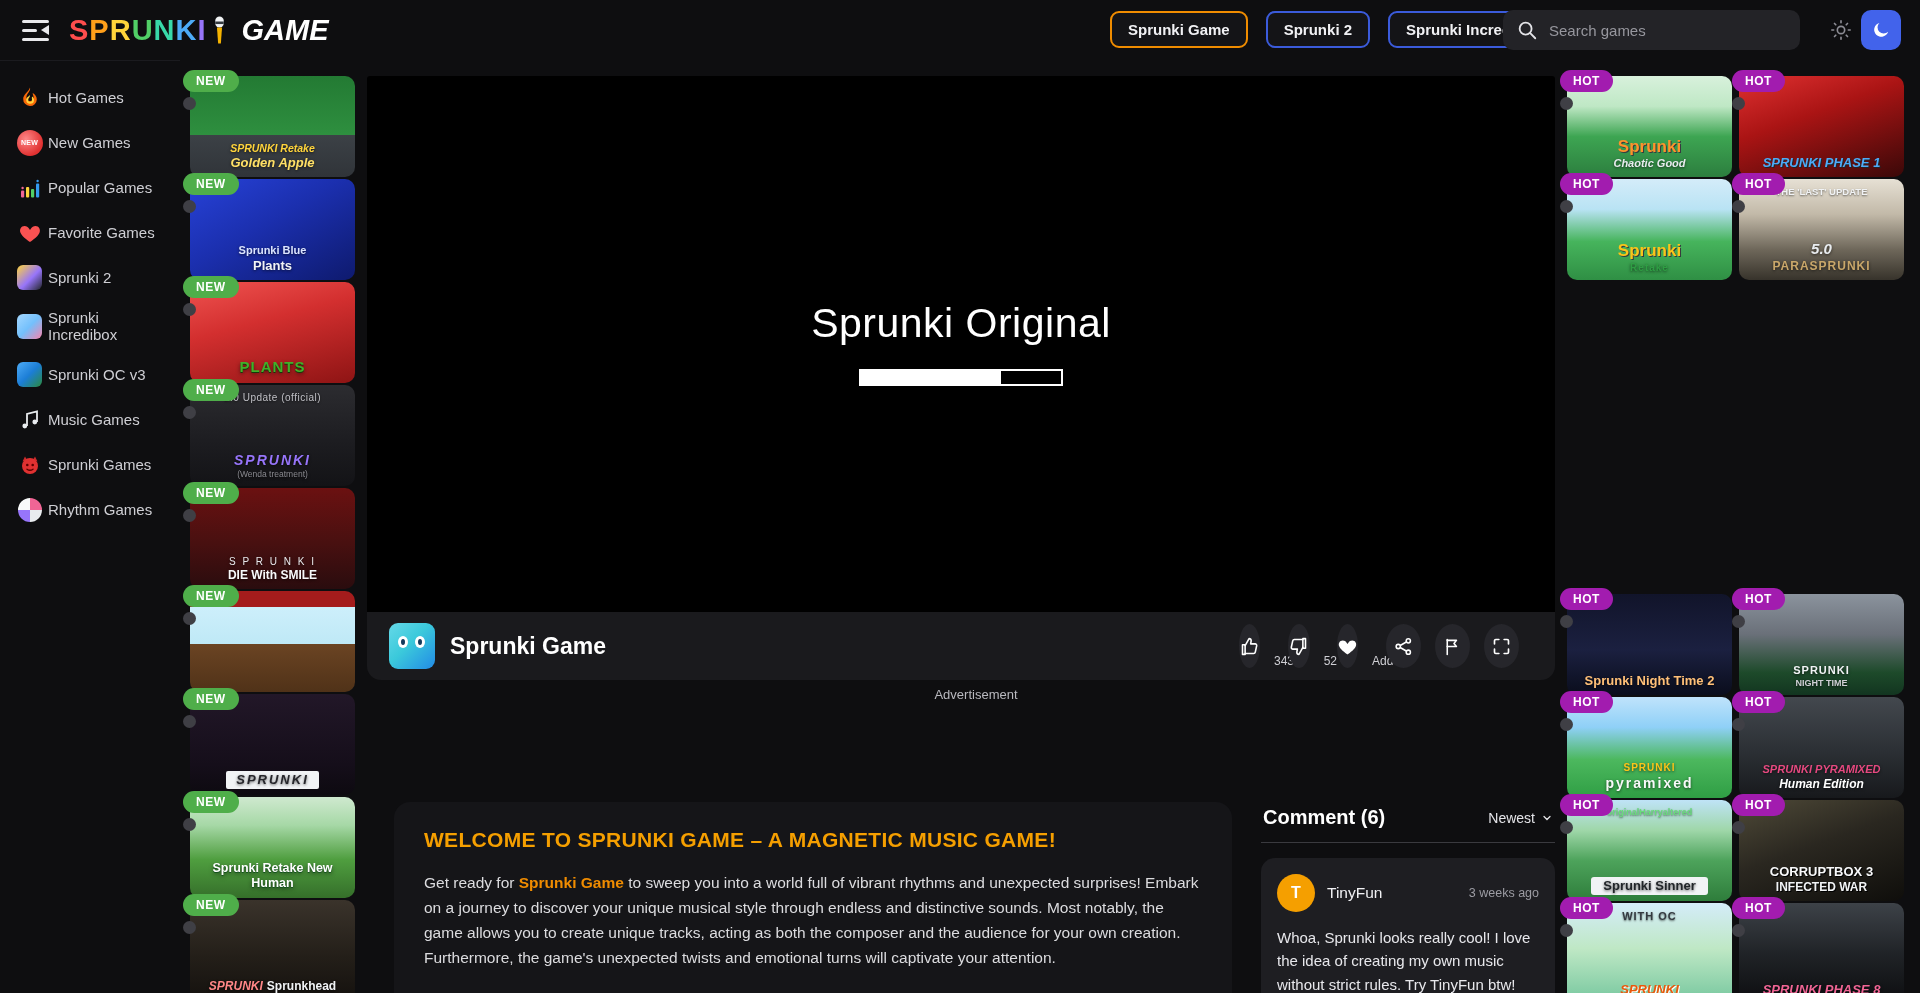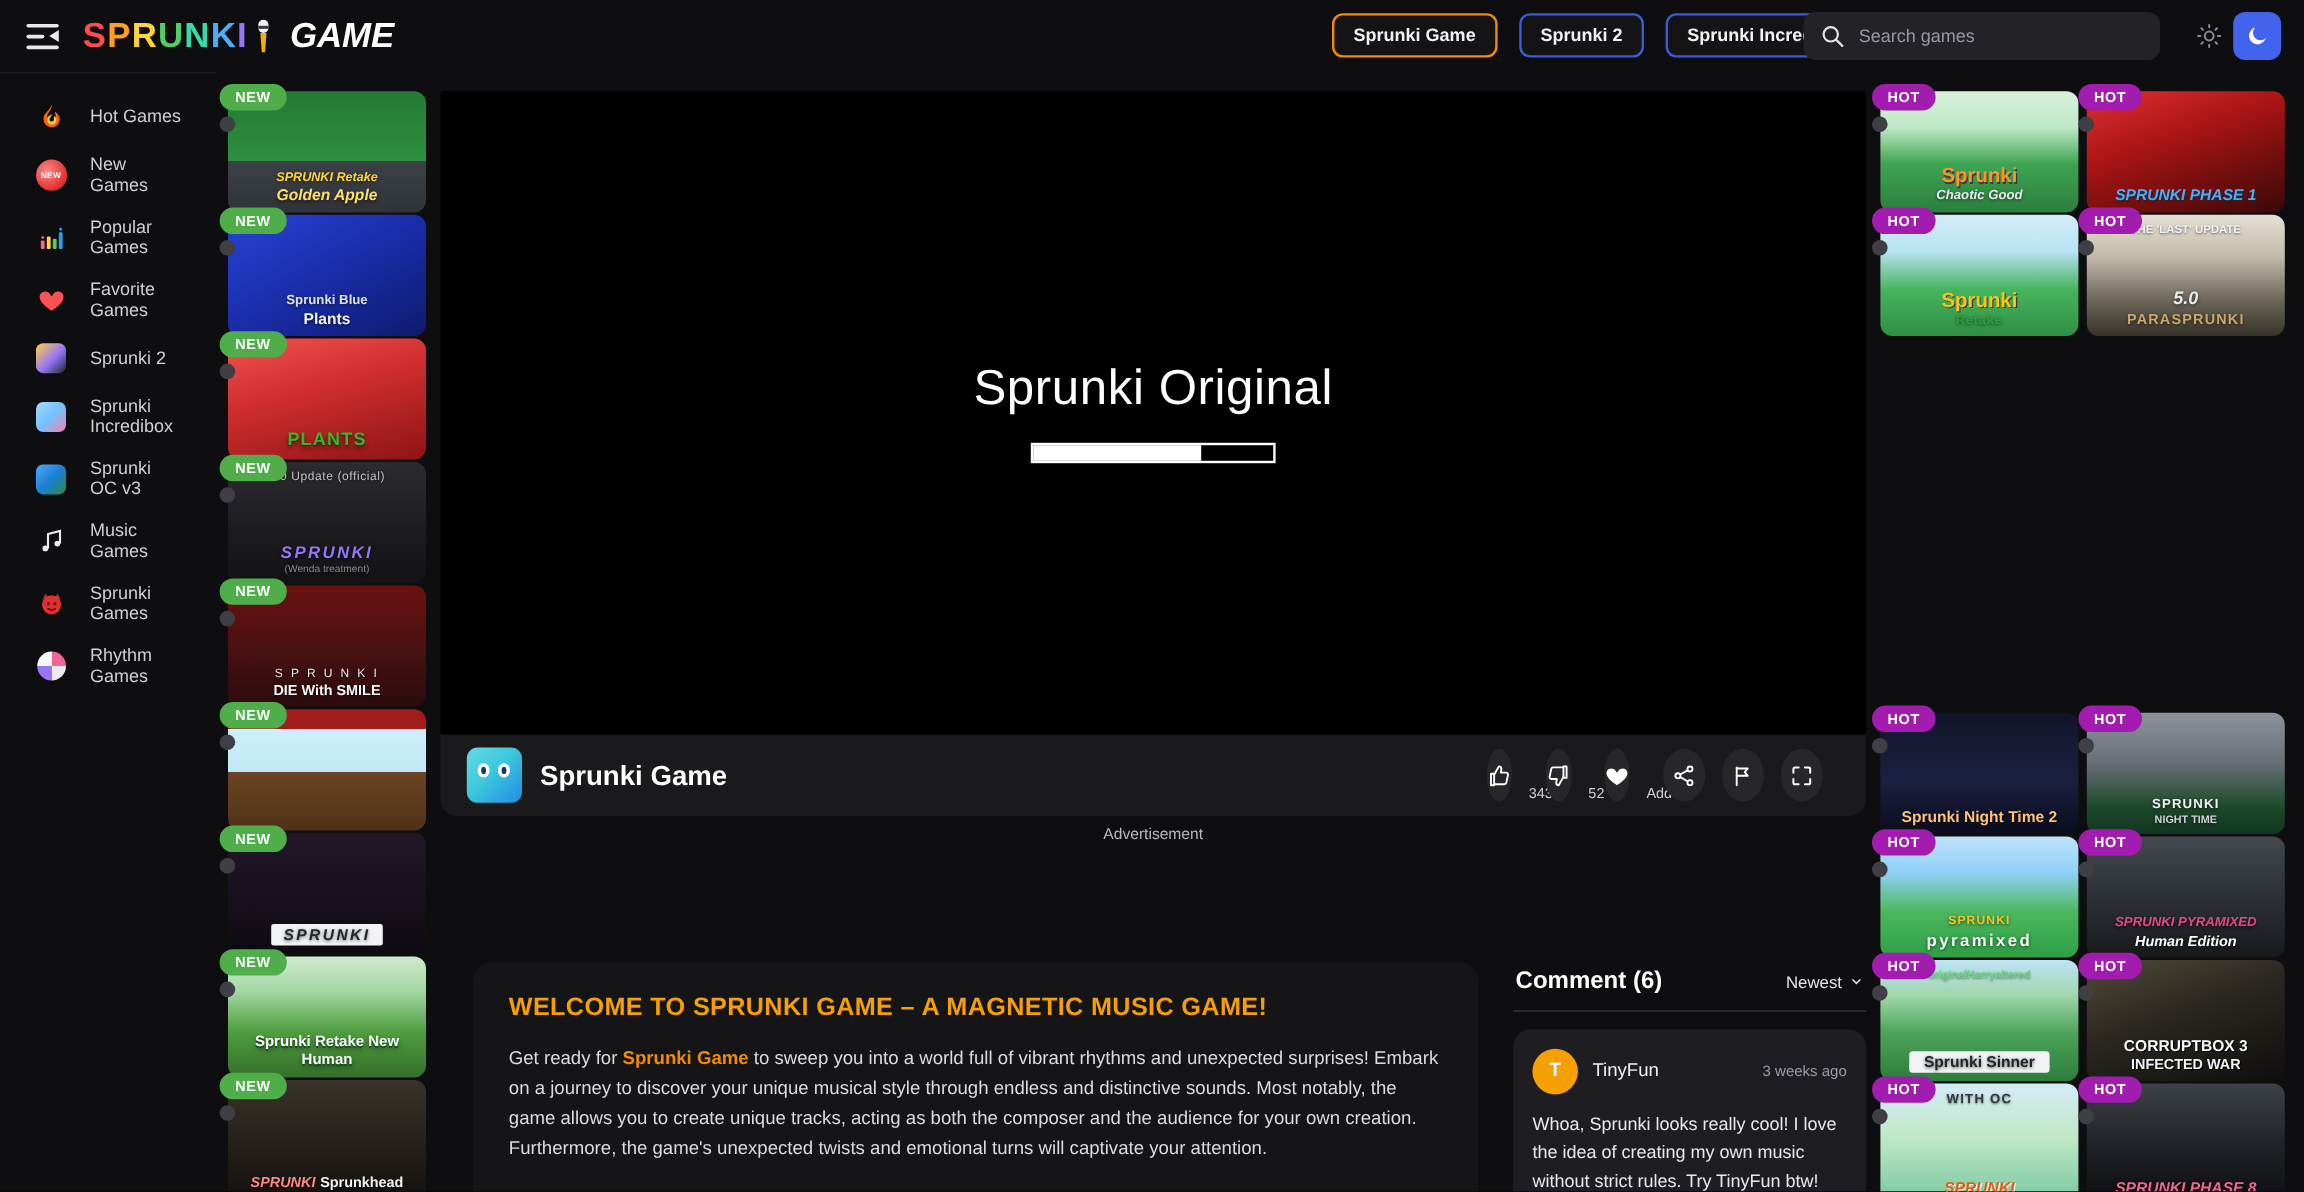--- a/index.html
+++ b/index.html
@@ -27,7 +27,7 @@
 
   
   .sidebar{position:absolute;left:0;top:60px;width:180px;bottom:0;padding-top:14px;border-top:1px solid #1b1b1f}
-  .side-item{display:flex;align-items:center;gap:19px;padding:9px 29px;font-size:15px;color:#cfcfd4;cursor:pointer}
+  .side-item{display:flex;align-items:center;gap:5px;padding:9px 16px;font-size:15px;color:#cfcfd4;cursor:pointer}
   .sicon{width:27px;height:27px;display:flex;align-items:center;justify-content:center;flex:none}
   .ic-new{width:26px;height:26px;border-radius:50%;background:radial-gradient(circle at 35% 35%,#ff8787,#e03131 70%);color:#fff;font-size:7px;font-weight:800;display:flex;align-items:center;justify-content:center;letter-spacing:.3px}
   .thumb-ic{width:25px;height:25px;border-radius:6px}

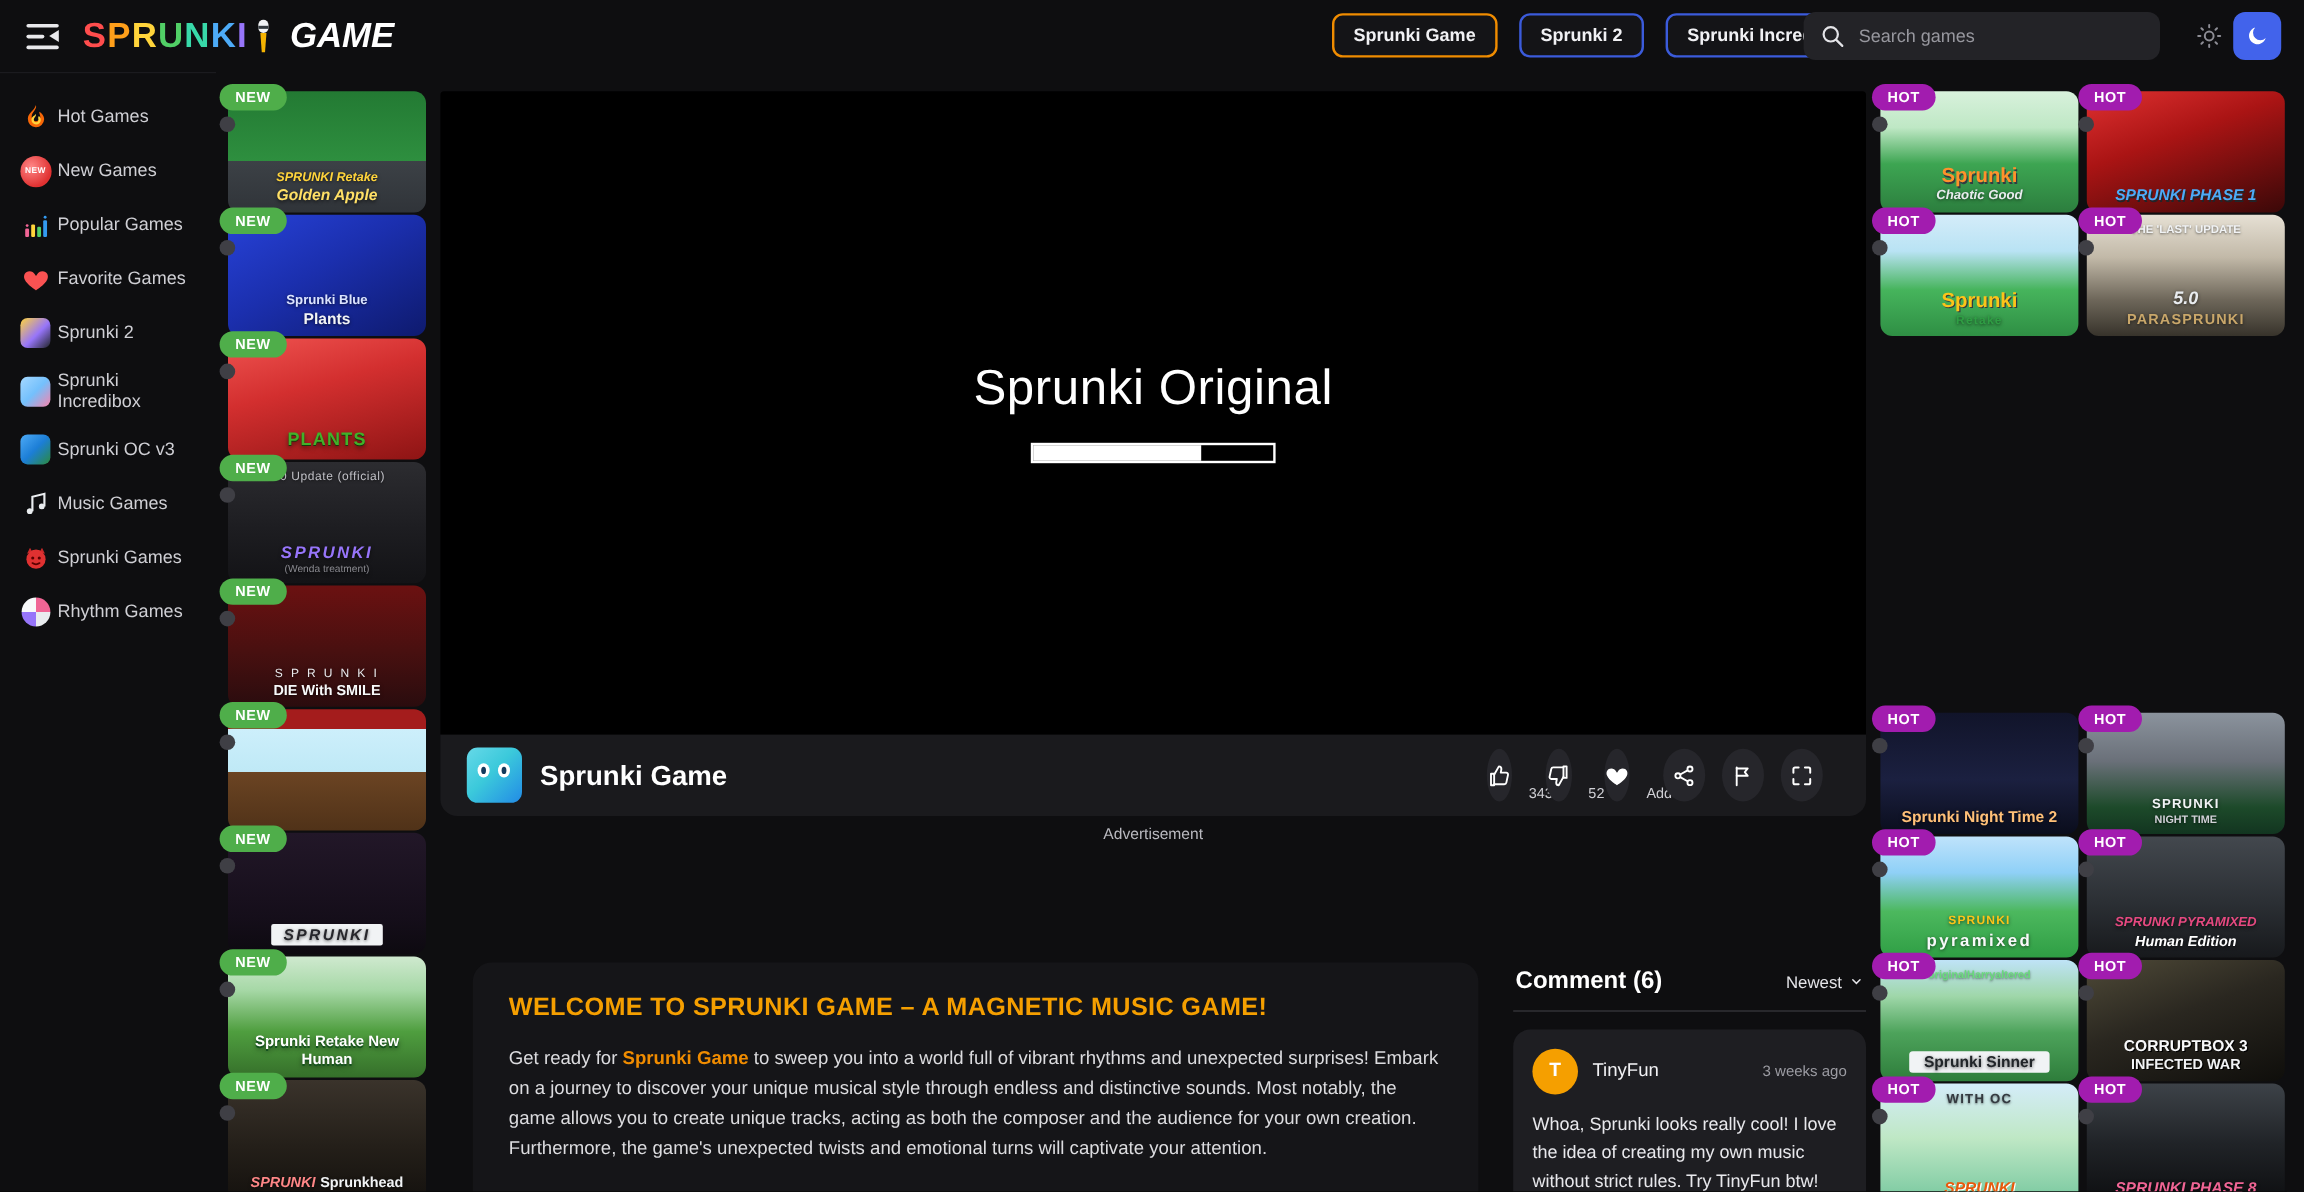--- a/index.html
+++ b/index.html
@@ -65,7 +65,7 @@
   .acirc{width:44px;height:44px;border-radius:50%;background:#26262b;display:flex;align-items:center;justify-content:center}
   .alabel{font-size:12px;color:#cfcfd4;min-height:14px}
 
-  .adlabel{position:absolute;left:367px;top:687px;width:1188px;text-align:center;font-size:13px;color:#b9b9bf}
+  .adlabel{position:absolute;left:382px;top:687px;width:1188px;text-align:center;font-size:13px;color:#b9b9bf}
 
   
   .welcome{position:absolute;left:394px;top:802px;width:838px;height:240px;background:#151518;border-radius:16px;padding:26px 30px}

